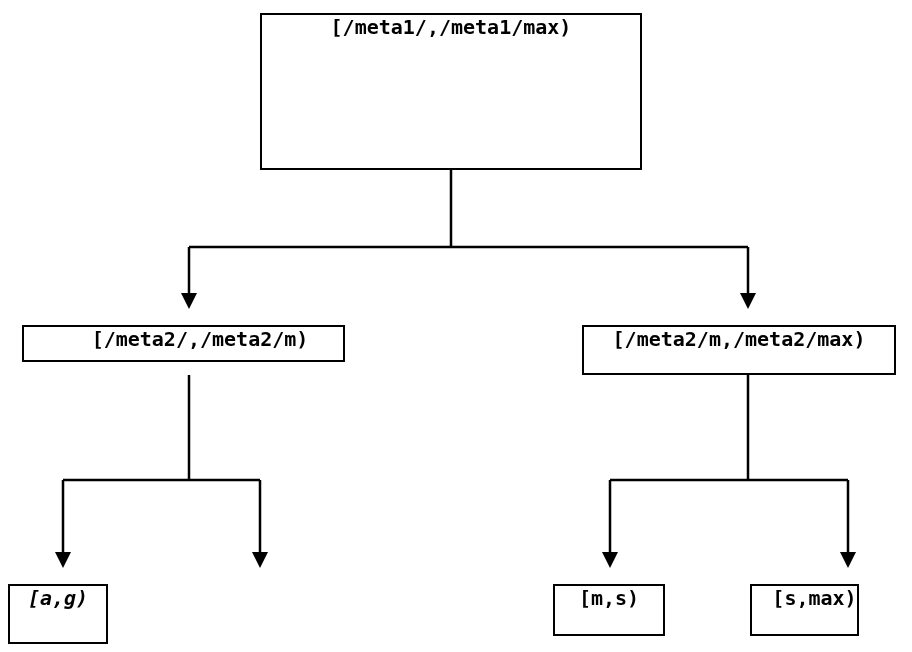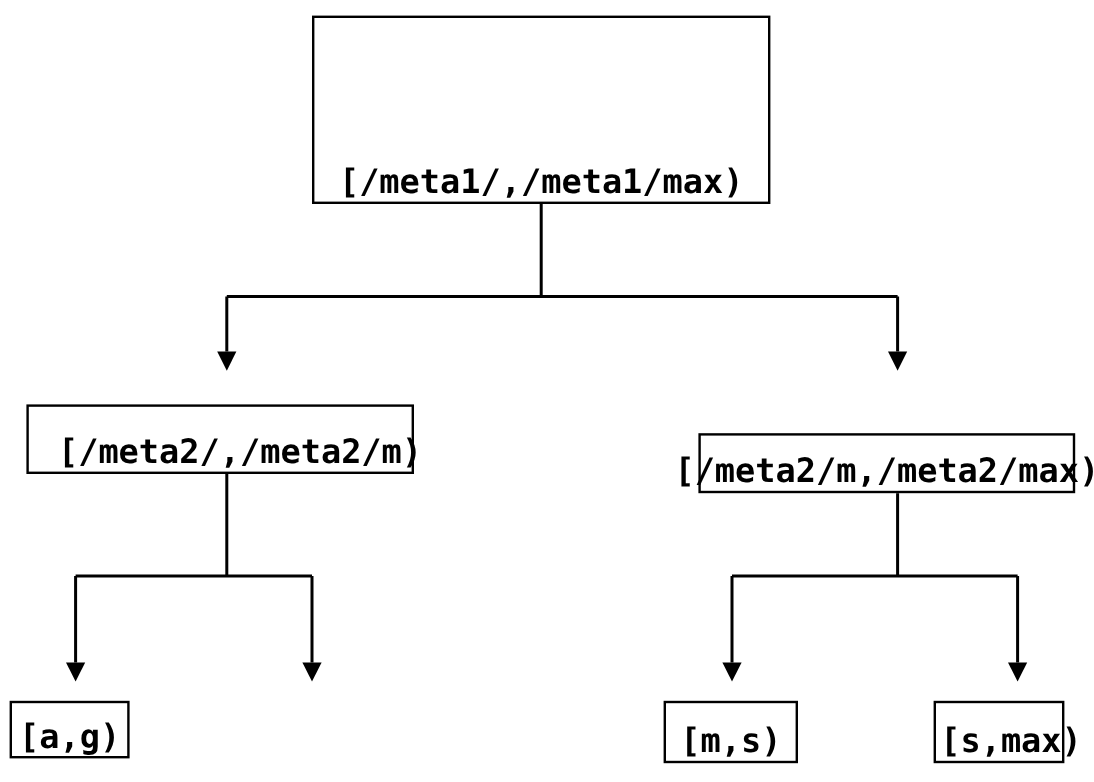--- a/index.html
+++ b/index.html
@@ -42,10 +42,10 @@
     background: var(--background);
     color: var(--text);
     display: flex;
-    align-items: flex-end;
+    align-items: flex-start;
     justify-content: center;
     font-weight: bold;
-    font-size: 28px;
+    font-size: 20px;
     white-space: nowrap;
     text-align: center;
   }

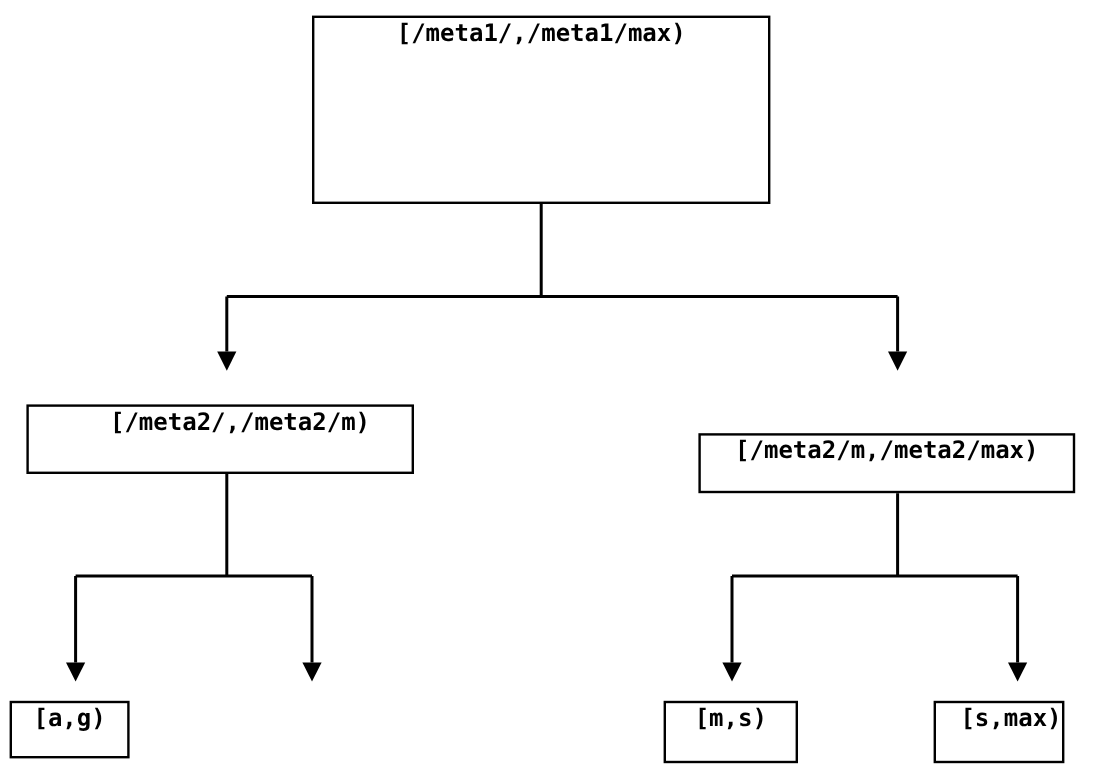--- a/index.html
+++ b/index.html
@@ -50,7 +50,7 @@
     text-align: center;
   }
   .node-root        { left: 260px; top: 13px;  width: 382px; height: 157px; }
-  .node-left-branch { left: 22px;  top: 337px; width: 323px; height: 58px; padding-left: 33px; }
+  .node-left-branch { left: 22px;  top: 325px; width: 323px; height: 37px; padding-left: 33px; }
   .node-right-branch{ left: 582px; top: 325px; width: 314px; height: 50px; margin-top: 36px; }
   .node-leaf-ag     { left: 8px;   top: 584px; width: 100px; height: 48px; }
   .node-leaf-gm     { left: 205px; top: 584px; width: 98px;  height: 52px; }

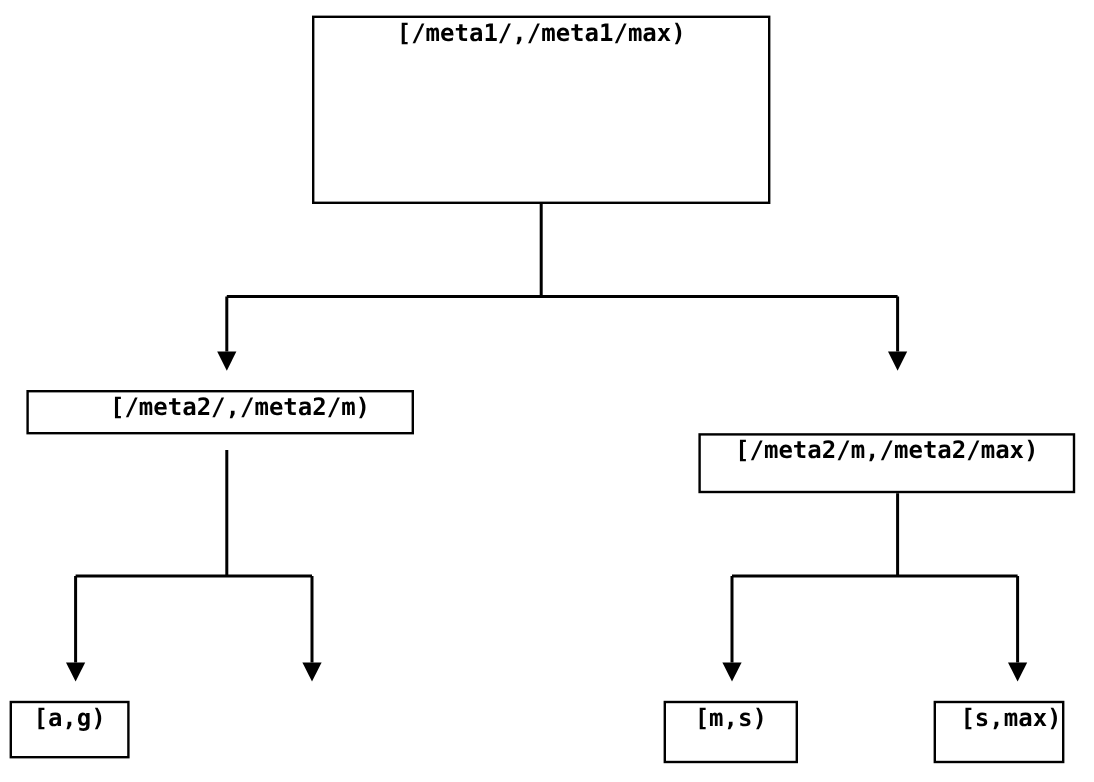--- a/index.html
+++ b/index.html
@@ -51,7 +51,7 @@
   }
   .node-root        { left: 260px; top: 13px;  width: 382px; height: 157px; }
   .node-left-branch { left: 22px;  top: 325px; width: 323px; height: 37px; padding-left: 33px; }
-  .node-right-branch{ left: 582px; top: 325px; width: 314px; height: 50px; margin-top: 36px; }
+  .node-right-branch{ left: 582px; top: 325px; width: 314px; height: 50px; }
   .node-leaf-ag     { left: 8px;   top: 584px; width: 100px; height: 48px; }
   .node-leaf-gm     { left: 205px; top: 584px; width: 98px;  height: 52px; }
   .node-leaf-ms     { left: 553px; top: 584px; width: 112px; height: 52px; }

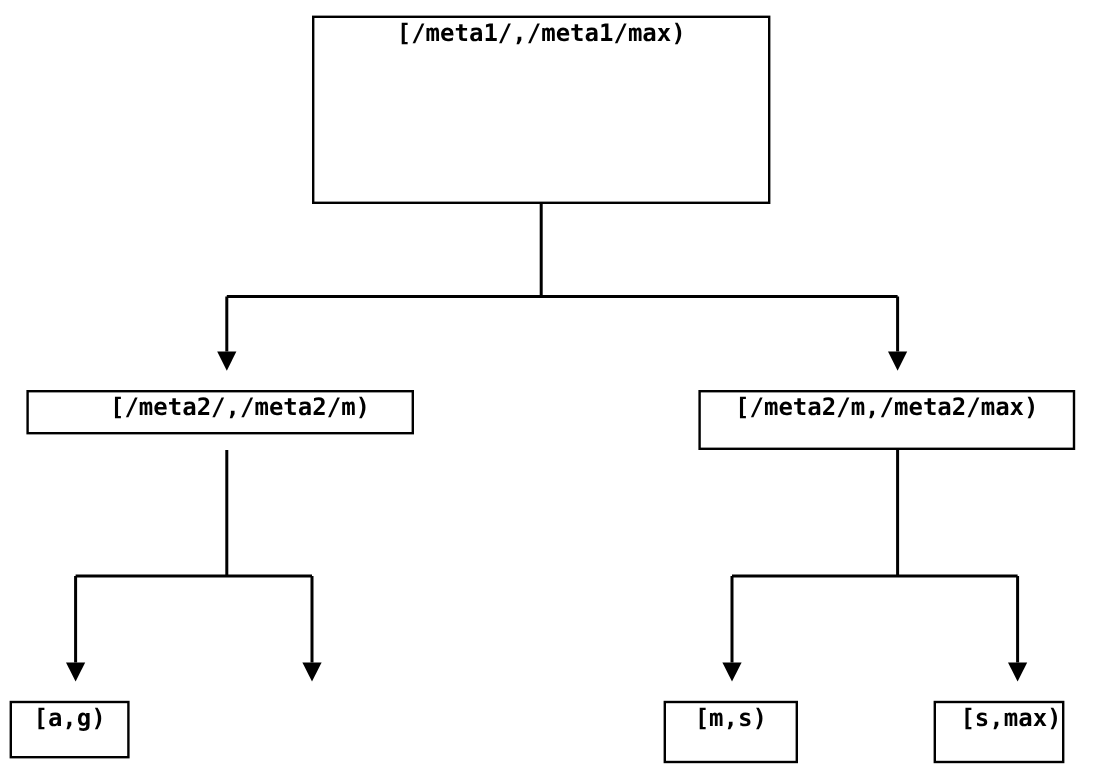--- a/index.html
+++ b/index.html
@@ -52,7 +52,7 @@
   .node-root        { left: 260px; top: 13px;  width: 382px; height: 157px; }
   .node-left-branch { left: 22px;  top: 325px; width: 323px; height: 37px; padding-left: 33px; }
   .node-right-branch{ left: 582px; top: 325px; width: 314px; height: 50px; }
-  .node-leaf-ag     { left: 8px;   top: 584px; width: 100px; height: 48px; }
+  .node-leaf-ag     { left: 8px;   top: 584px; width: 100px; height: 60px; font-style: italic; }
   .node-leaf-gm     { left: 205px; top: 584px; width: 98px;  height: 52px; }
   .node-leaf-ms     { left: 553px; top: 584px; width: 112px; height: 52px; }
   .node-leaf-smax   { left: 778px; top: 584px; width: 109px; height: 52px; padding-left: 20px; }

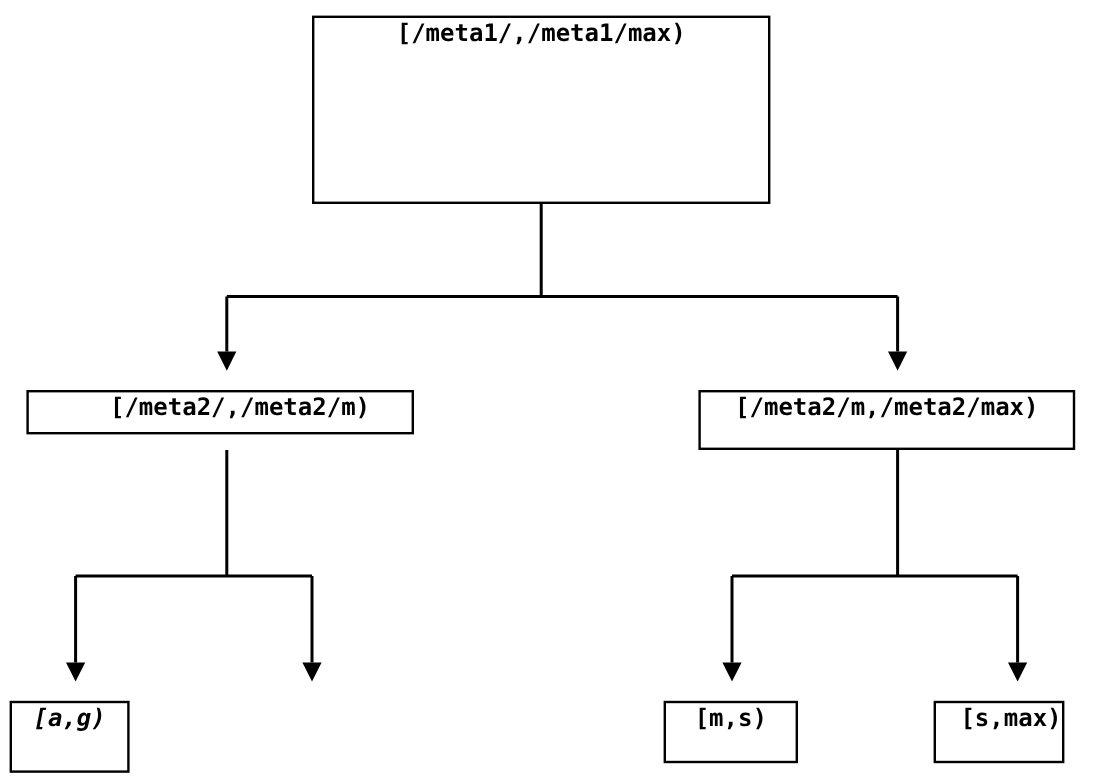--- a/index.html
+++ b/index.html
@@ -55,7 +55,7 @@
   .node-leaf-ag     { left: 8px;   top: 584px; width: 100px; height: 60px; font-style: italic; }
   .node-leaf-gm     { left: 205px; top: 584px; width: 98px;  height: 52px; }
   .node-leaf-ms     { left: 553px; top: 584px; width: 112px; height: 52px; }
-  .node-leaf-smax   { left: 778px; top: 584px; width: 109px; height: 52px; padding-left: 20px; }
+  .node-leaf-smax   { left: 750px; top: 584px; width: 109px; height: 52px; padding-left: 20px; }
 </style>
 </head>
 <body>

